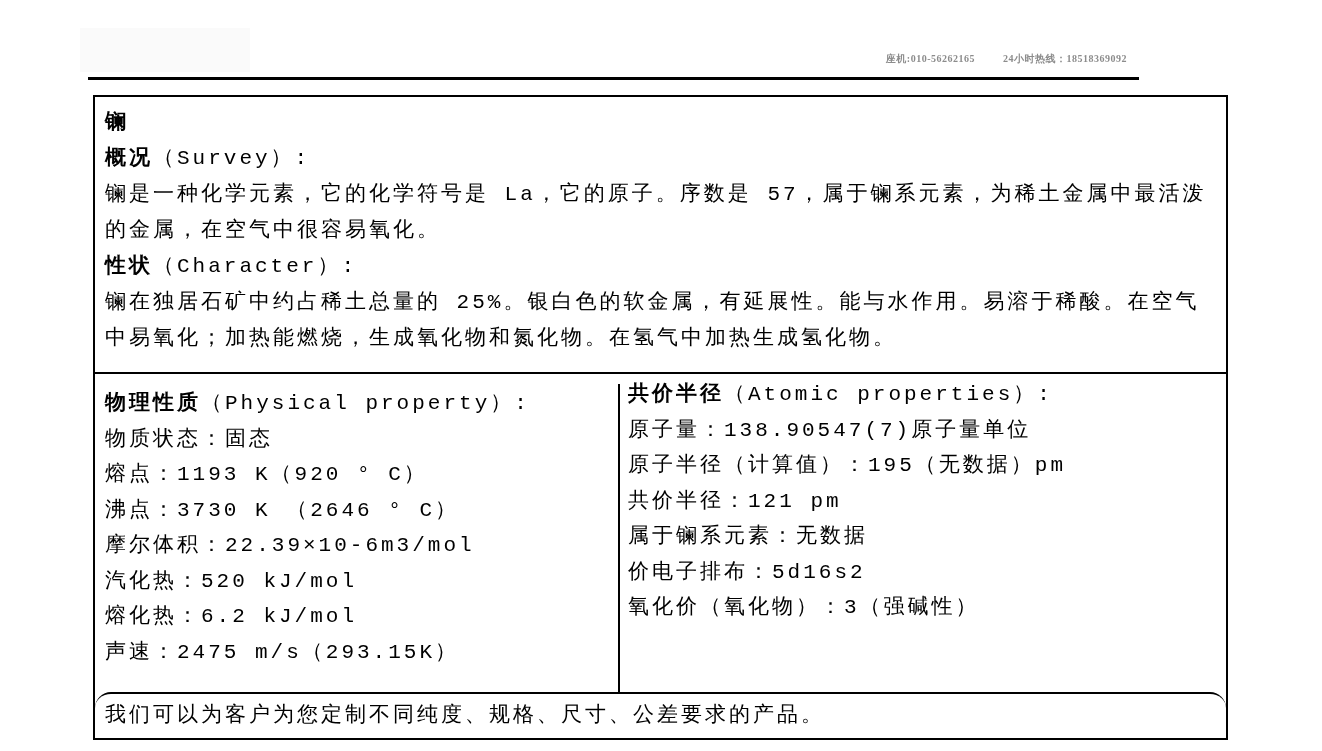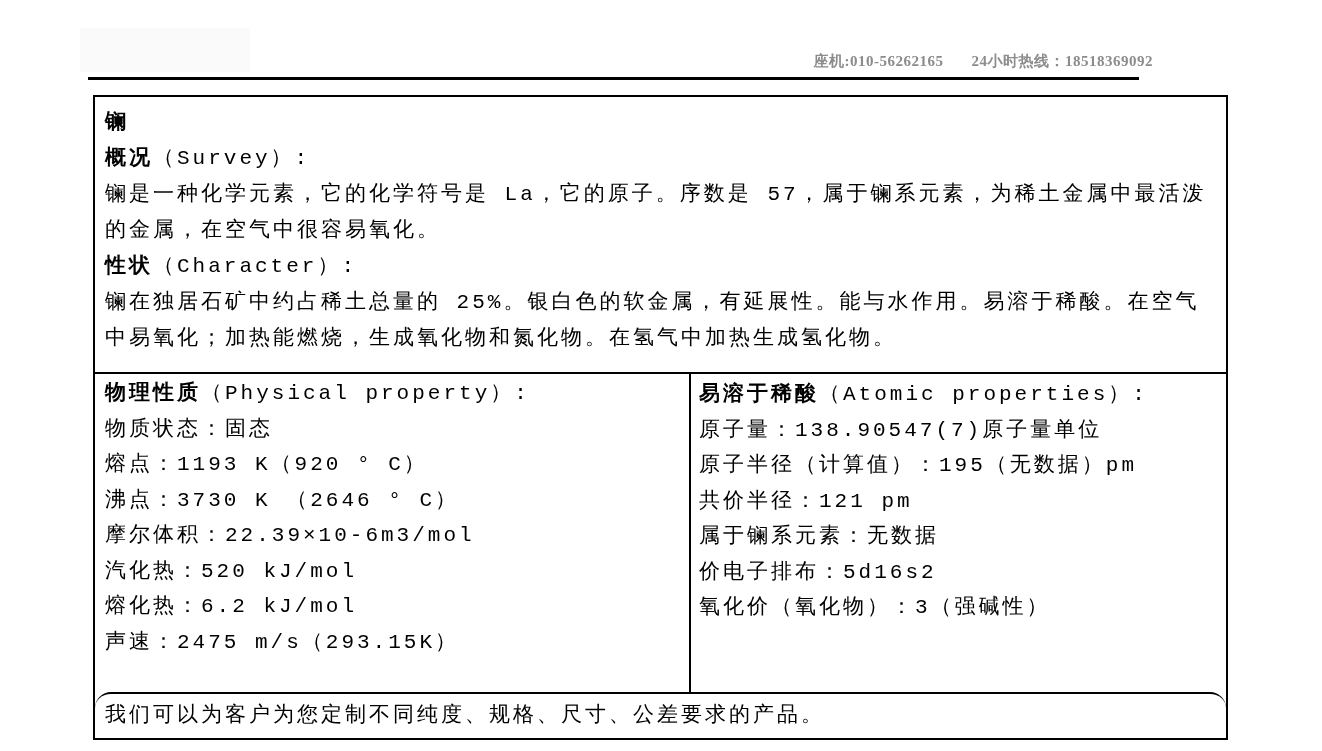--- a/index.html
+++ b/index.html
@@ -18,9 +18,9 @@
     background:#fafafa;
   }
   .header-contact {
-    position:absolute; top:52px; right:169px;
+    position:absolute; top:52px; right:195px;
     font-family:"Liberation Serif","DejaVu Serif",serif;
-    font-weight:bold; font-size:15px; letter-spacing:0.5px;
+    font-weight:bold; font-size:10px; letter-spacing:0.5px;
     color:#8c8c8c; white-space:nowrap;
   }
   .header-contact .sep { display:inline-block; width:28px; }

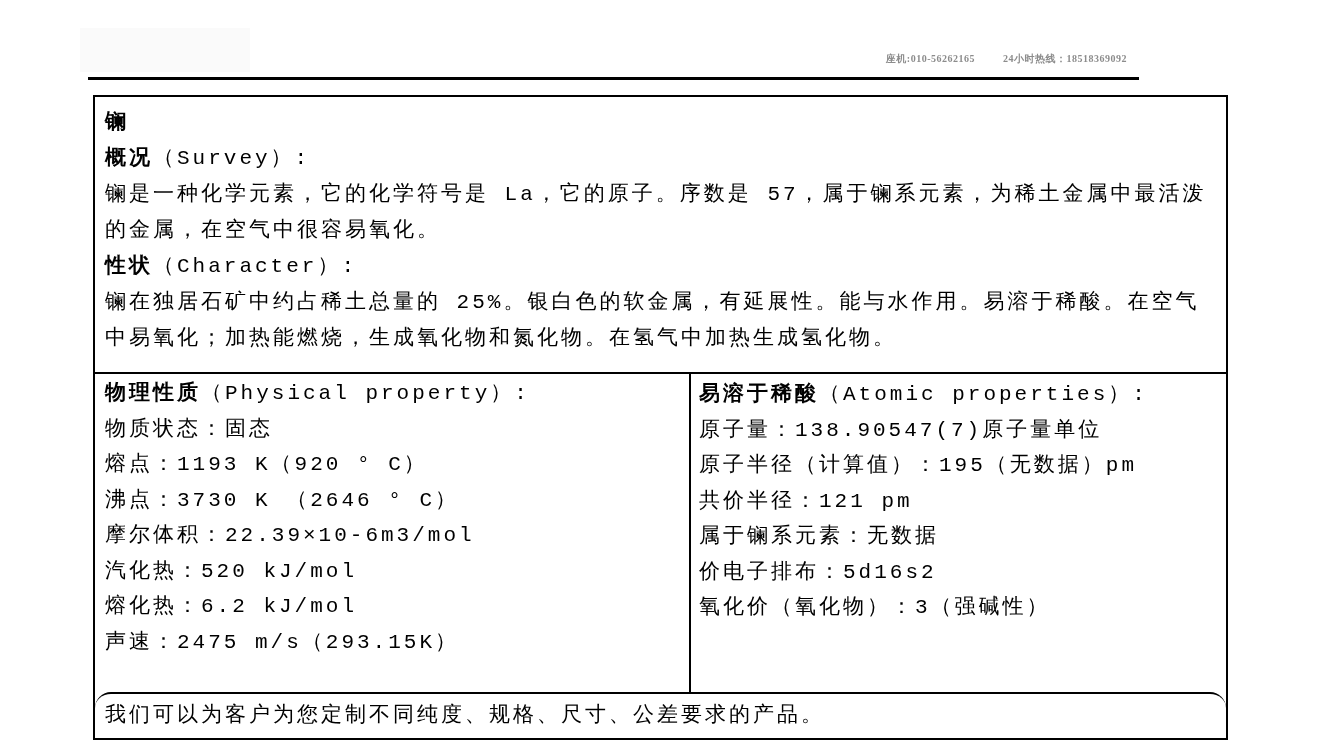--- a/index.html
+++ b/index.html
@@ -44,8 +44,8 @@
     border-top:2px solid #000000;
   }
   .col-left {
-    width:596px; border-right:2px solid #000000;
-    padding:2px 6px 0 10px; line-height:35.5px; overflow:hidden;
+    width:525px; border-right:2px solid #000000;
+    padding:2px 6px 0 10px; line-height:35.5px; overflow:hidden;margin-top:10px;
   }
   .col-right {
     flex:1; padding:3px 4px 0 8px; line-height:35.5px; overflow:hidden;

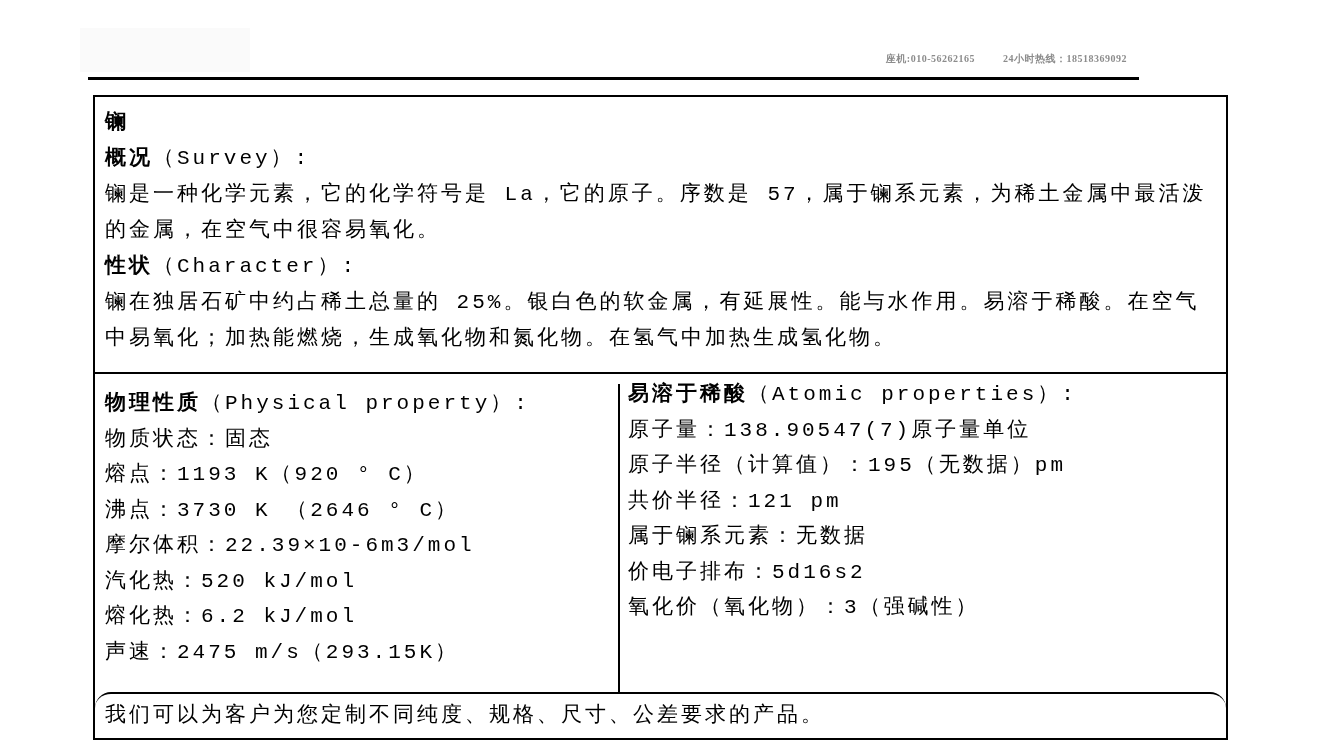--- a/index.html
+++ b/index.html
@@ -92,7 +92,7 @@
       </div>
 
       <div class="col-right">
-        <div class="line"><span class="bold">易溶于稀酸</span><span>（Atomic properties）:</span></div>
+        <div class="line"><span class="bold">共价半径</span><span>（Atomic properties）:</span></div>
         <div class="line">原子量：138.90547(7)原子量单位</div>
         <div class="line">原子半径（计算值）：195（无数据）pm</div>
         <div class="line">共价半径：121 pm</div>

